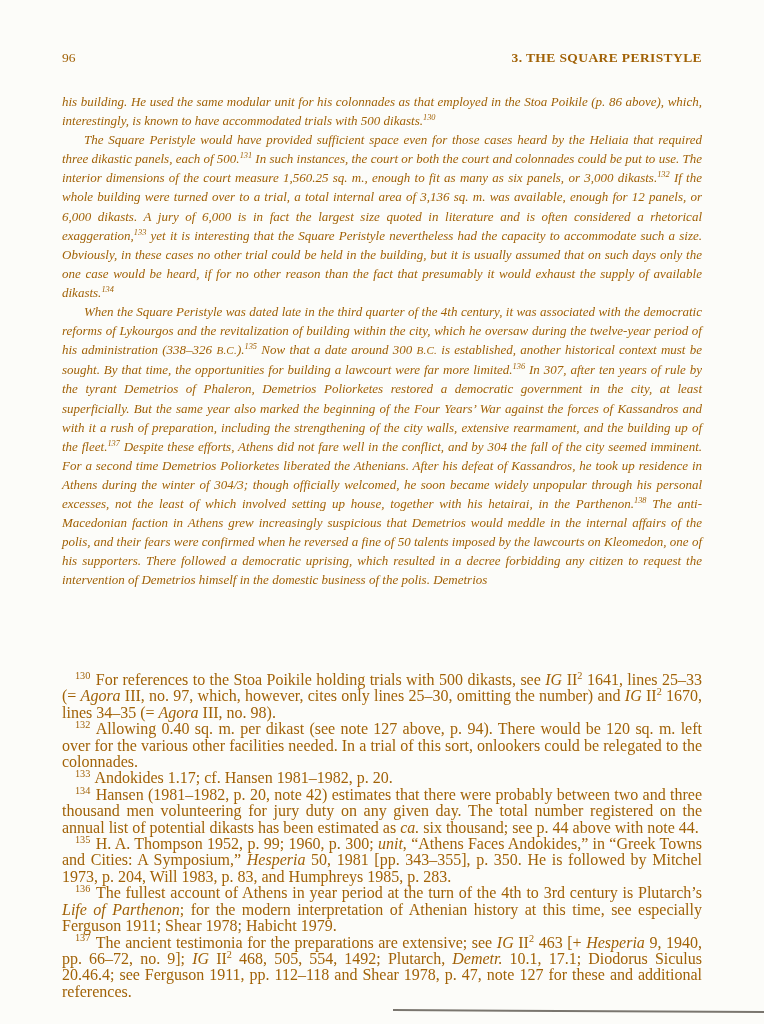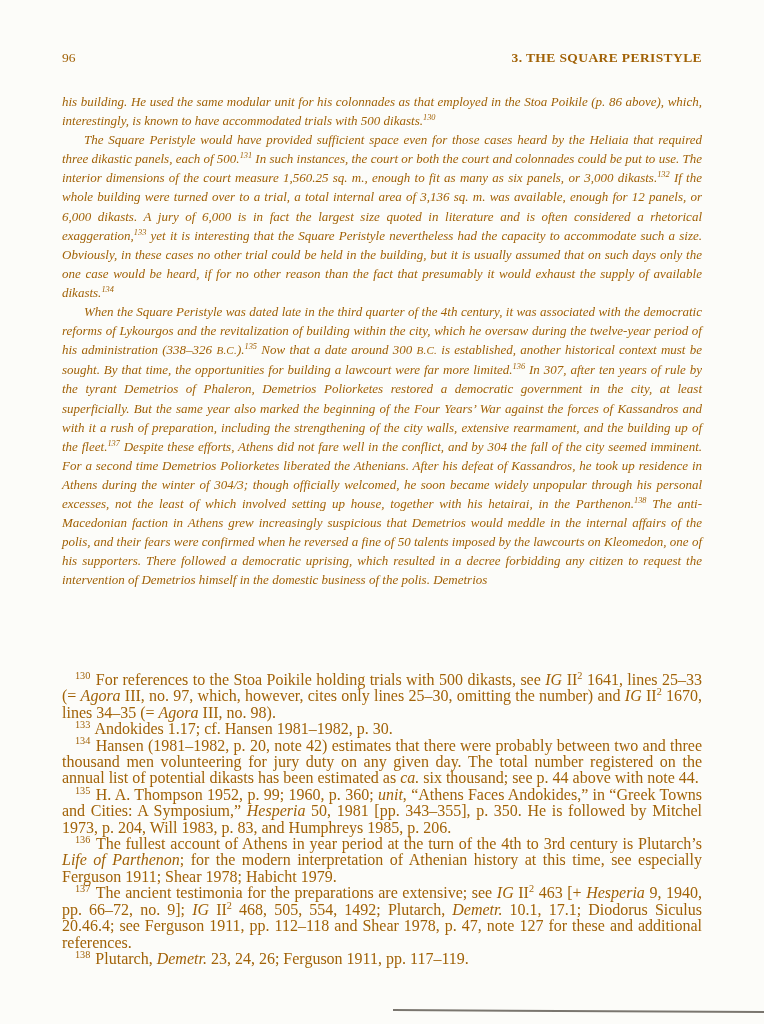--- a/index.html
+++ b/index.html
@@ -101,6 +101,7 @@
 
   <div class="footnotes">
       <p><span class="sup fn-num">130</span> <span>For references to the Stoa Poikile holding trials with 500 dikasts, see </span><span class="i">IG</span><span> II</span><span class="sup">2</span><span> 1641, lines 25–33 (= </span><span class="i">Agora</span><span> III, no. 97, which, however, cites only lines 25–30, omitting the number) and </span><span class="i">IG</span><span> II</span><span class="sup">2</span><span> 1670, lines 34–35 (= </span><span class="i">Agora</span><span> III, no. 98).</span></p>
+      <p><span class="sup fn-num">132</span> <span>Allowing 0.40 sq. m. per dikast (see note 127 above, p. 94).  There would be 120 sq. m. left over for the various other facilities needed.  In a trial of this sort, onlookers could be relegated to the colonnades.</span></p>
       <p><span class="sup fn-num">133</span> <span>Andokides 1.17; cf. Hansen 1981–1982, p. 30.</span></p>
       <p><span class="sup fn-num">134</span> <span>Hansen (1981–1982, p. 20, note 42) estimates that there were probably between two and three thousand men volunteering for jury duty on any given day.  The total number registered on the annual list of potential dikasts has been estimated as </span><span class="i">ca.</span><span> six thousand; see p. 44 above with note 44.</span></p>
       <p><span class="sup fn-num">135</span> <span>H. A. Thompson 1952, p. 99; 1960, p. 360; </span><span class="i">unit</span><span>, “Athens Faces Andokides,” in “Greek Towns and Cities: A Symposium,” </span><span class="i">Hesperia</span><span> 50, 1981 [pp. 343–355], p. 350.  He is followed by Mitchel 1973, p. 204, Will 1983, p. 83, and Humphreys 1985, p. 206.</span></p>

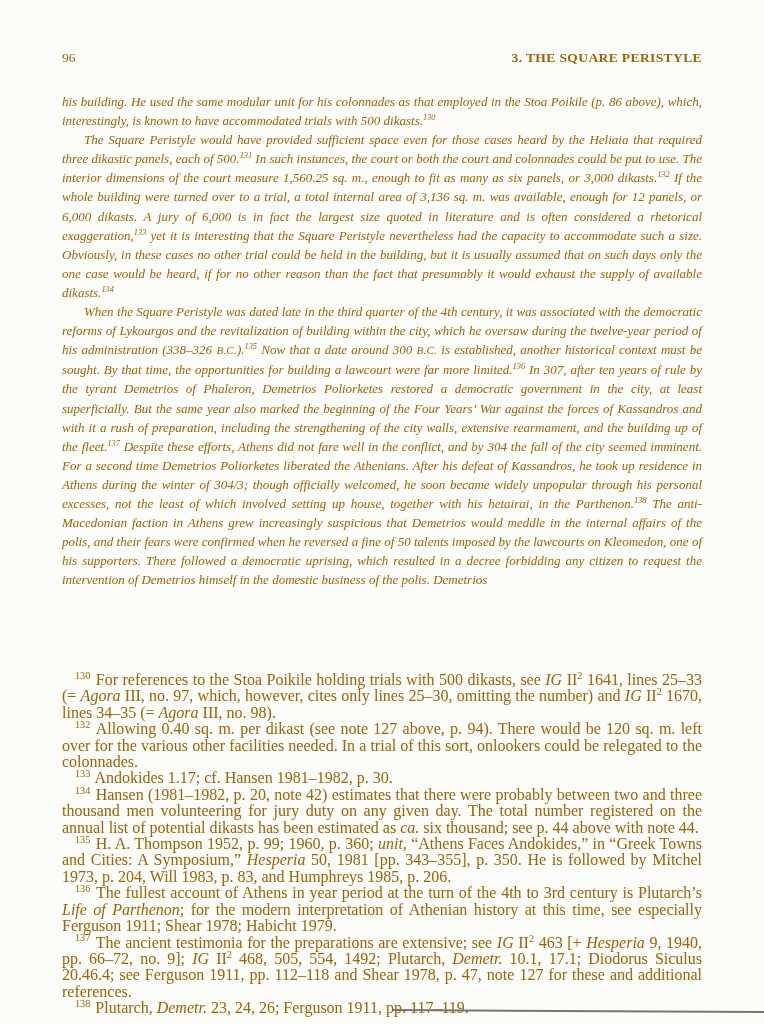--- a/index.html
+++ b/index.html
@@ -102,7 +102,7 @@
   <div class="footnotes">
       <p><span class="sup fn-num">130</span> <span>For references to the Stoa Poikile holding trials with 500 dikasts, see </span><span class="i">IG</span><span> II</span><span class="sup">2</span><span> 1641, lines 25–33 (= </span><span class="i">Agora</span><span> III, no. 97, which, however, cites only lines 25–30, omitting the number) and </span><span class="i">IG</span><span> II</span><span class="sup">2</span><span> 1670, lines 34–35 (= </span><span class="i">Agora</span><span> III, no. 98).</span></p>
       <p><span class="sup fn-num">132</span> <span>Allowing 0.40 sq. m. per dikast (see note 127 above, p. 94).  There would be 120 sq. m. left over for the various other facilities needed.  In a trial of this sort, onlookers could be relegated to the colonnades.</span></p>
-      <p><span class="sup fn-num">133</span> <span>Andokides 1.17; cf. Hansen 1981–1982, p. 30.</span></p>
+      <p><span class="sup fn-num">133</span> <span>Andokides 1.17; cf. Hansen 1981–1982, p. 20.</span></p>
       <p><span class="sup fn-num">134</span> <span>Hansen (1981–1982, p. 20, note 42) estimates that there were probably between two and three thousand men volunteering for jury duty on any given day.  The total number registered on the annual list of potential dikasts has been estimated as </span><span class="i">ca.</span><span> six thousand; see p. 44 above with note 44.</span></p>
       <p><span class="sup fn-num">135</span> <span>H. A. Thompson 1952, p. 99; 1960, p. 360; </span><span class="i">unit</span><span>, “Athens Faces Andokides,” in “Greek Towns and Cities: A Symposium,” </span><span class="i">Hesperia</span><span> 50, 1981 [pp. 343–355], p. 350.  He is followed by Mitchel 1973, p. 204, Will 1983, p. 83, and Humphreys 1985, p. 206.</span></p>
       <p><span class="sup fn-num">136</span> <span>The fullest account of Athens in year period at the turn of the 4th to 3rd century is Plutarch’s </span><span class="i">Life of Parthenon</span><span>; for the modern interpretation of Athenian history at this time, see especially Ferguson 1911; Shear 1978; Habicht 1979.</span></p>

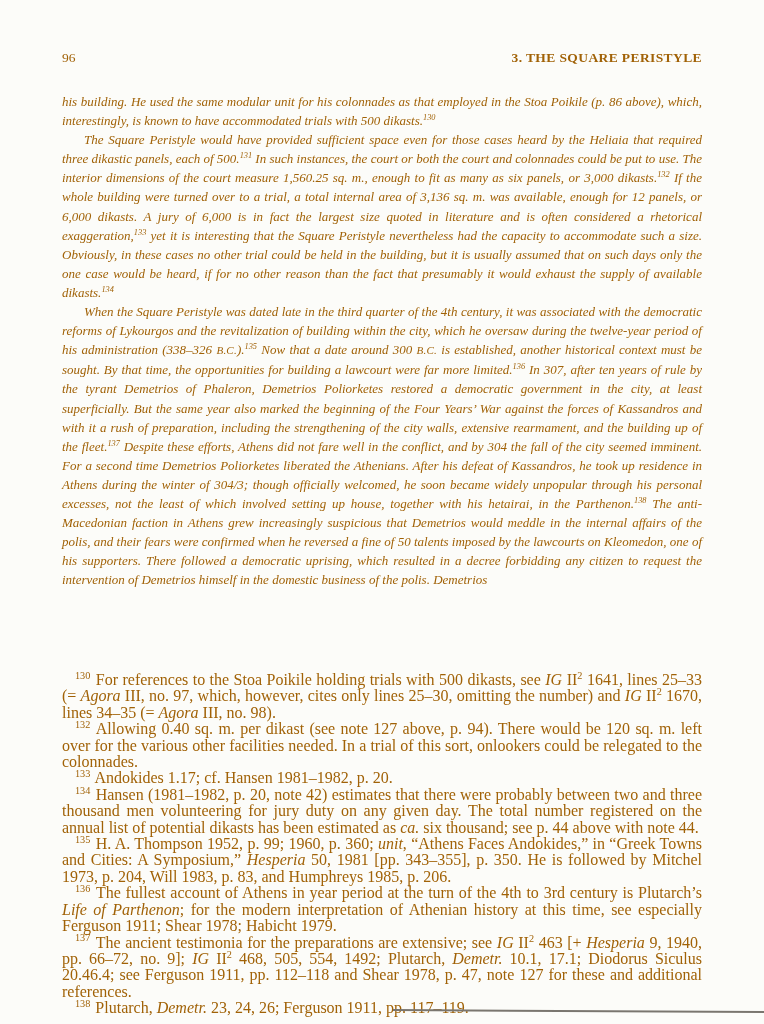--- a/index.html
+++ b/index.html
@@ -104,7 +104,7 @@
       <p><span class="sup fn-num">132</span> <span>Allowing 0.40 sq. m. per dikast (see note 127 above, p. 94).  There would be 120 sq. m. left over for the various other facilities needed.  In a trial of this sort, onlookers could be relegated to the colonnades.</span></p>
       <p><span class="sup fn-num">133</span> <span>Andokides 1.17; cf. Hansen 1981–1982, p. 20.</span></p>
       <p><span class="sup fn-num">134</span> <span>Hansen (1981–1982, p. 20, note 42) estimates that there were probably between two and three thousand men volunteering for jury duty on any given day.  The total number registered on the annual list of potential dikasts has been estimated as </span><span class="i">ca.</span><span> six thousand; see p. 44 above with note 44.</span></p>
-      <p><span class="sup fn-num">135</span> <span>H. A. Thompson 1952, p. 99; 1960, p. 360; </span><span class="i">unit</span><span>, “Athens Faces Andokides,” in “Greek Towns and Cities: A Symposium,” </span><span class="i">Hesperia</span><span> 50, 1981 [pp. 343–355], p. 350.  He is followed by Mitchel 1973, p. 204, Will 1983, p. 83, and Humphreys 1985, p. 206.</span></p>
+      <p><span class="sup fn-num">135</span> <span>H. A. Thompson 1952, p. 99; 1960, p. 300; </span><span class="i">unit</span><span>, “Athens Faces Andokides,” in “Greek Towns and Cities: A Symposium,” </span><span class="i">Hesperia</span><span> 50, 1981 [pp. 343–355], p. 350.  He is followed by Mitchel 1973, p. 204, Will 1983, p. 83, and Humphreys 1985, p. 206.</span></p>
       <p><span class="sup fn-num">136</span> <span>The fullest account of Athens in year period at the turn of the 4th to 3rd century is Plutarch’s </span><span class="i">Life of Parthenon</span><span>; for the modern interpretation of Athenian history at this time, see especially Ferguson 1911; Shear 1978; Habicht 1979.</span></p>
       <p><span class="sup fn-num">137</span> <span>The ancient testimonia for the preparations are extensive; see </span><span class="i">IG</span><span> II</span><span class="sup">2</span><span> 463 [+ </span><span class="i">Hesperia</span><span> 9, 1940, pp. 66–72, no. 9]; </span><span class="i">IG</span><span> II</span><span class="sup">2</span><span> 468, 505, 554, 1492; Plutarch, </span><span class="i">Demetr.</span><span> 10.1, 17.1; Diodorus Siculus 20.46.4; see Ferguson 1911, pp. 112–118 and Shear 1978, p. 47, note 127 for these and additional references.</span></p>
       <p><span class="sup fn-num">138</span> <span>Plutarch, </span><span class="i">Demetr.</span><span> 23, 24, 26; Ferguson 1911, pp. 117–119.</span></p>

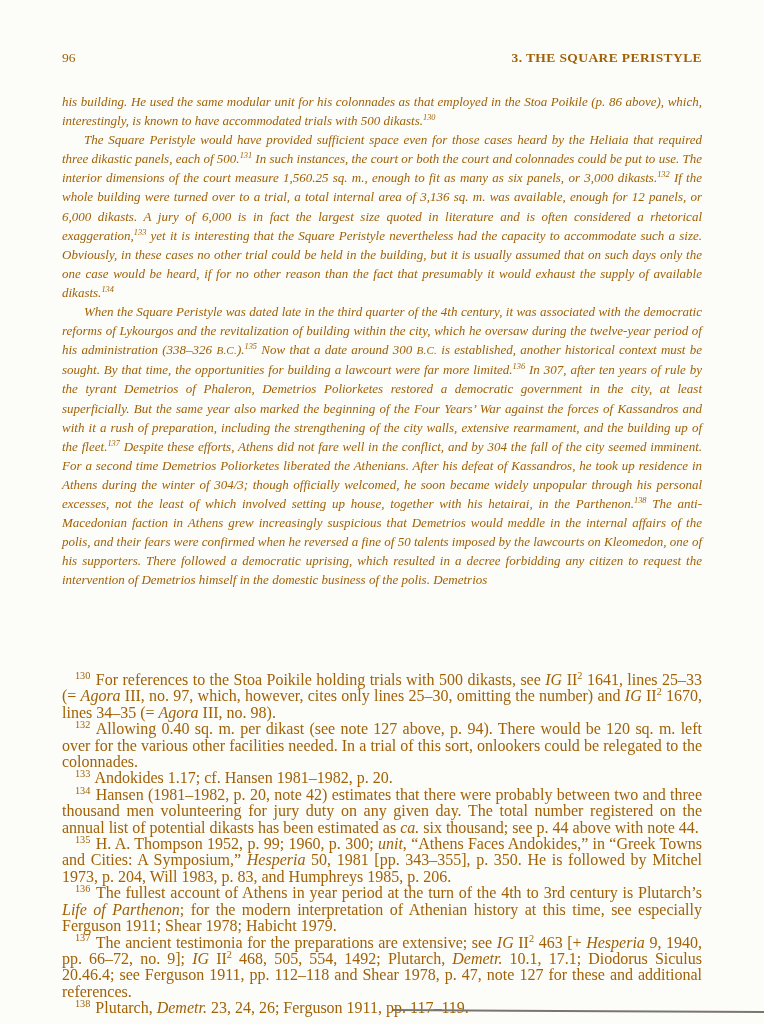--- a/index.html
+++ b/index.html
@@ -104,7 +104,7 @@
       <p><span class="sup fn-num">132</span> <span>Allowing 0.40 sq. m. per dikast (see note 127 above, p. 94).  There would be 120 sq. m. left over for the various other facilities needed.  In a trial of this sort, onlookers could be relegated to the colonnades.</span></p>
       <p><span class="sup fn-num">133</span> <span>Andokides 1.17; cf. Hansen 1981–1982, p. 20.</span></p>
       <p><span class="sup fn-num">134</span> <span>Hansen (1981–1982, p. 20, note 42) estimates that there were probably between two and three thousand men volunteering for jury duty on any given day.  The total number registered on the annual list of potential dikasts has been estimated as </span><span class="i">ca.</span><span> six thousand; see p. 44 above with note 44.</span></p>
-      <p><span class="sup fn-num">135</span> <span>H. A. Thompson 1952, p. 99; 1960, p. 300; </span><span class="i">unit</span><span>, “Athens Faces Andokides,” in “Greek Towns and Cities: A Symposium,” </span><span class="i">Hesperia</span><span> 50, 1981 [pp. 343–355], p. 350.  He is followed by Mitchel 1973, p. 204, Will 1983, p. 83, and Humphreys 1985, p. 206.</span></p>
+      <p><span class="sup fn-num">135</span> <span>H. A. Thompson 1952, p. 99; 1960, p. 300; </span><span class="i">unit</span><span>, “Athens Faces Andokides,” in “Greek Towns and Cities: A Symposium,” </span><span class="i">Hesperia</span><span> 50, 1981 [pp. 343–355], p. 350.  He is followed by Mitchel 1973, p. 204, Will 1983, p. 83, and Humphreys 1985, p. 283.</span></p>
       <p><span class="sup fn-num">136</span> <span>The fullest account of Athens in year period at the turn of the 4th to 3rd century is Plutarch’s </span><span class="i">Life of Parthenon</span><span>; for the modern interpretation of Athenian history at this time, see especially Ferguson 1911; Shear 1978; Habicht 1979.</span></p>
       <p><span class="sup fn-num">137</span> <span>The ancient testimonia for the preparations are extensive; see </span><span class="i">IG</span><span> II</span><span class="sup">2</span><span> 463 [+ </span><span class="i">Hesperia</span><span> 9, 1940, pp. 66–72, no. 9]; </span><span class="i">IG</span><span> II</span><span class="sup">2</span><span> 468, 505, 554, 1492; Plutarch, </span><span class="i">Demetr.</span><span> 10.1, 17.1; Diodorus Siculus 20.46.4; see Ferguson 1911, pp. 112–118 and Shear 1978, p. 47, note 127 for these and additional references.</span></p>
       <p><span class="sup fn-num">138</span> <span>Plutarch, </span><span class="i">Demetr.</span><span> 23, 24, 26; Ferguson 1911, pp. 117–119.</span></p>

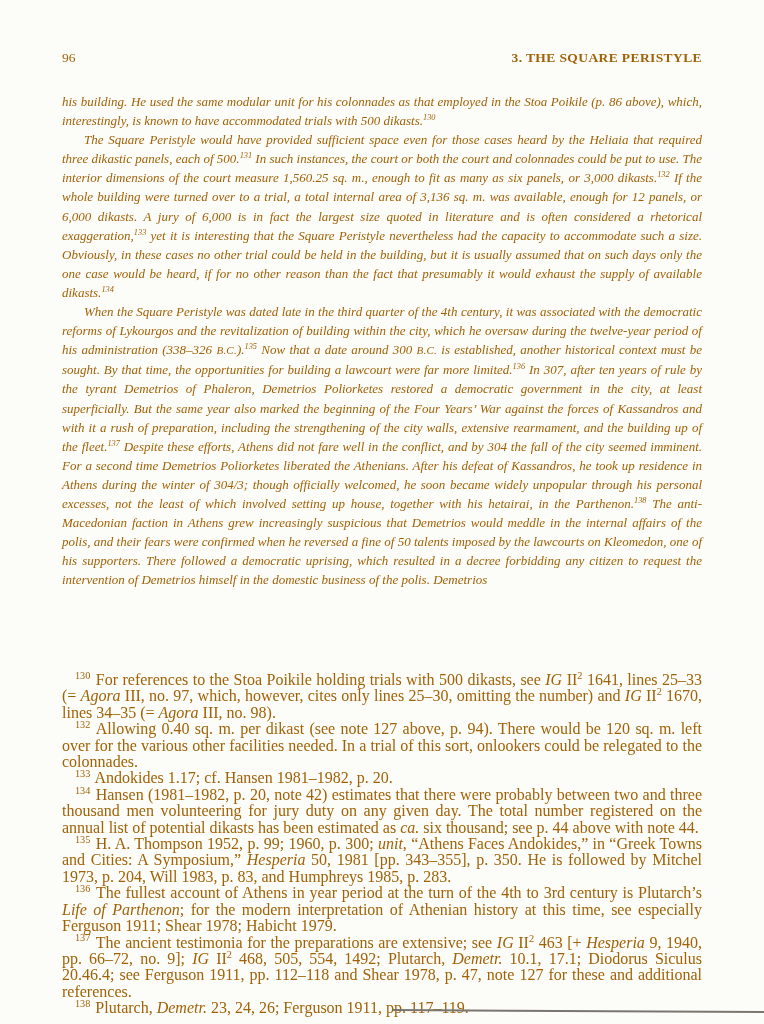--- a/index.html
+++ b/index.html
@@ -107,7 +107,6 @@
       <p><span class="sup fn-num">135</span> <span>H. A. Thompson 1952, p. 99; 1960, p. 300; </span><span class="i">unit</span><span>, “Athens Faces Andokides,” in “Greek Towns and Cities: A Symposium,” </span><span class="i">Hesperia</span><span> 50, 1981 [pp. 343–355], p. 350.  He is followed by Mitchel 1973, p. 204, Will 1983, p. 83, and Humphreys 1985, p. 283.</span></p>
       <p><span class="sup fn-num">136</span> <span>The fullest account of Athens in year period at the turn of the 4th to 3rd century is Plutarch’s </span><span class="i">Life of Parthenon</span><span>; for the modern interpretation of Athenian history at this time, see especially Ferguson 1911; Shear 1978; Habicht 1979.</span></p>
       <p><span class="sup fn-num">137</span> <span>The ancient testimonia for the preparations are extensive; see </span><span class="i">IG</span><span> II</span><span class="sup">2</span><span> 463 [+ </span><span class="i">Hesperia</span><span> 9, 1940, pp. 66–72, no. 9]; </span><span class="i">IG</span><span> II</span><span class="sup">2</span><span> 468, 505, 554, 1492; Plutarch, </span><span class="i">Demetr.</span><span> 10.1, 17.1; Diodorus Siculus 20.46.4; see Ferguson 1911, pp. 112–118 and Shear 1978, p. 47, note 127 for these and additional references.</span></p>
-      <p><span class="sup fn-num">138</span> <span>Plutarch, </span><span class="i">Demetr.</span><span> 23, 24, 26; Ferguson 1911, pp. 117–119.</span></p>
     </div>
 
   <div class="scan-line"></div>

